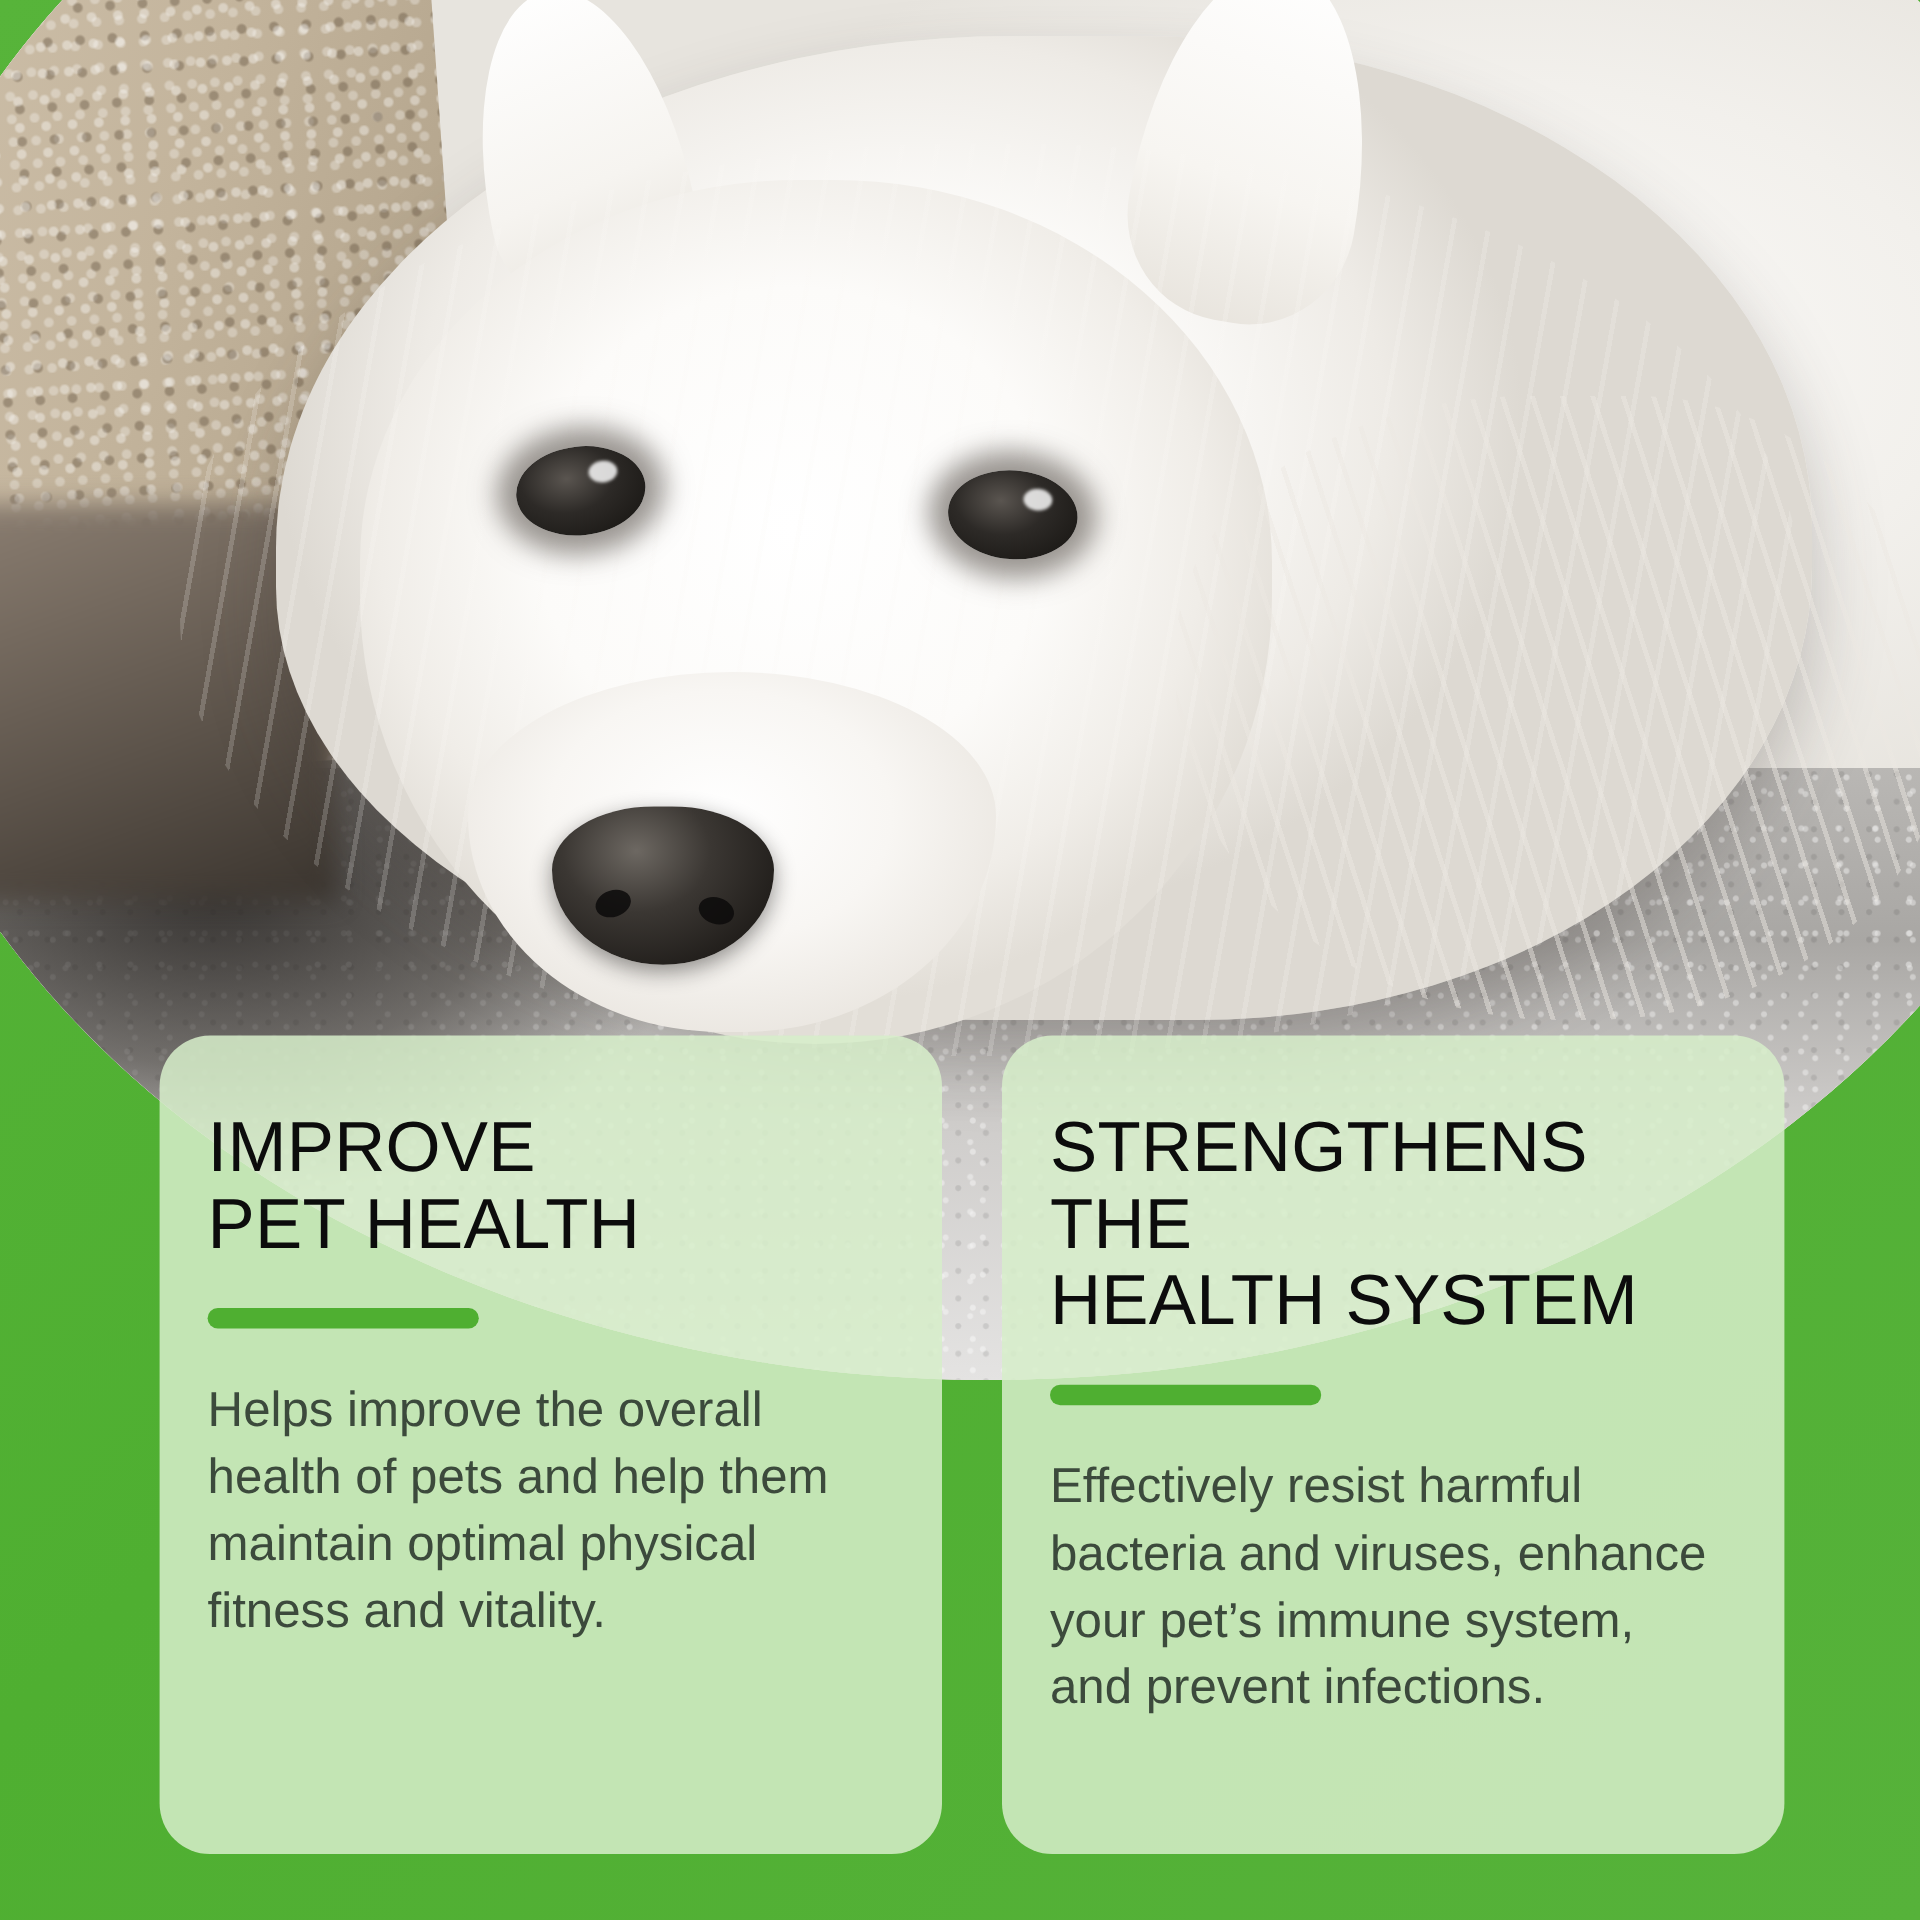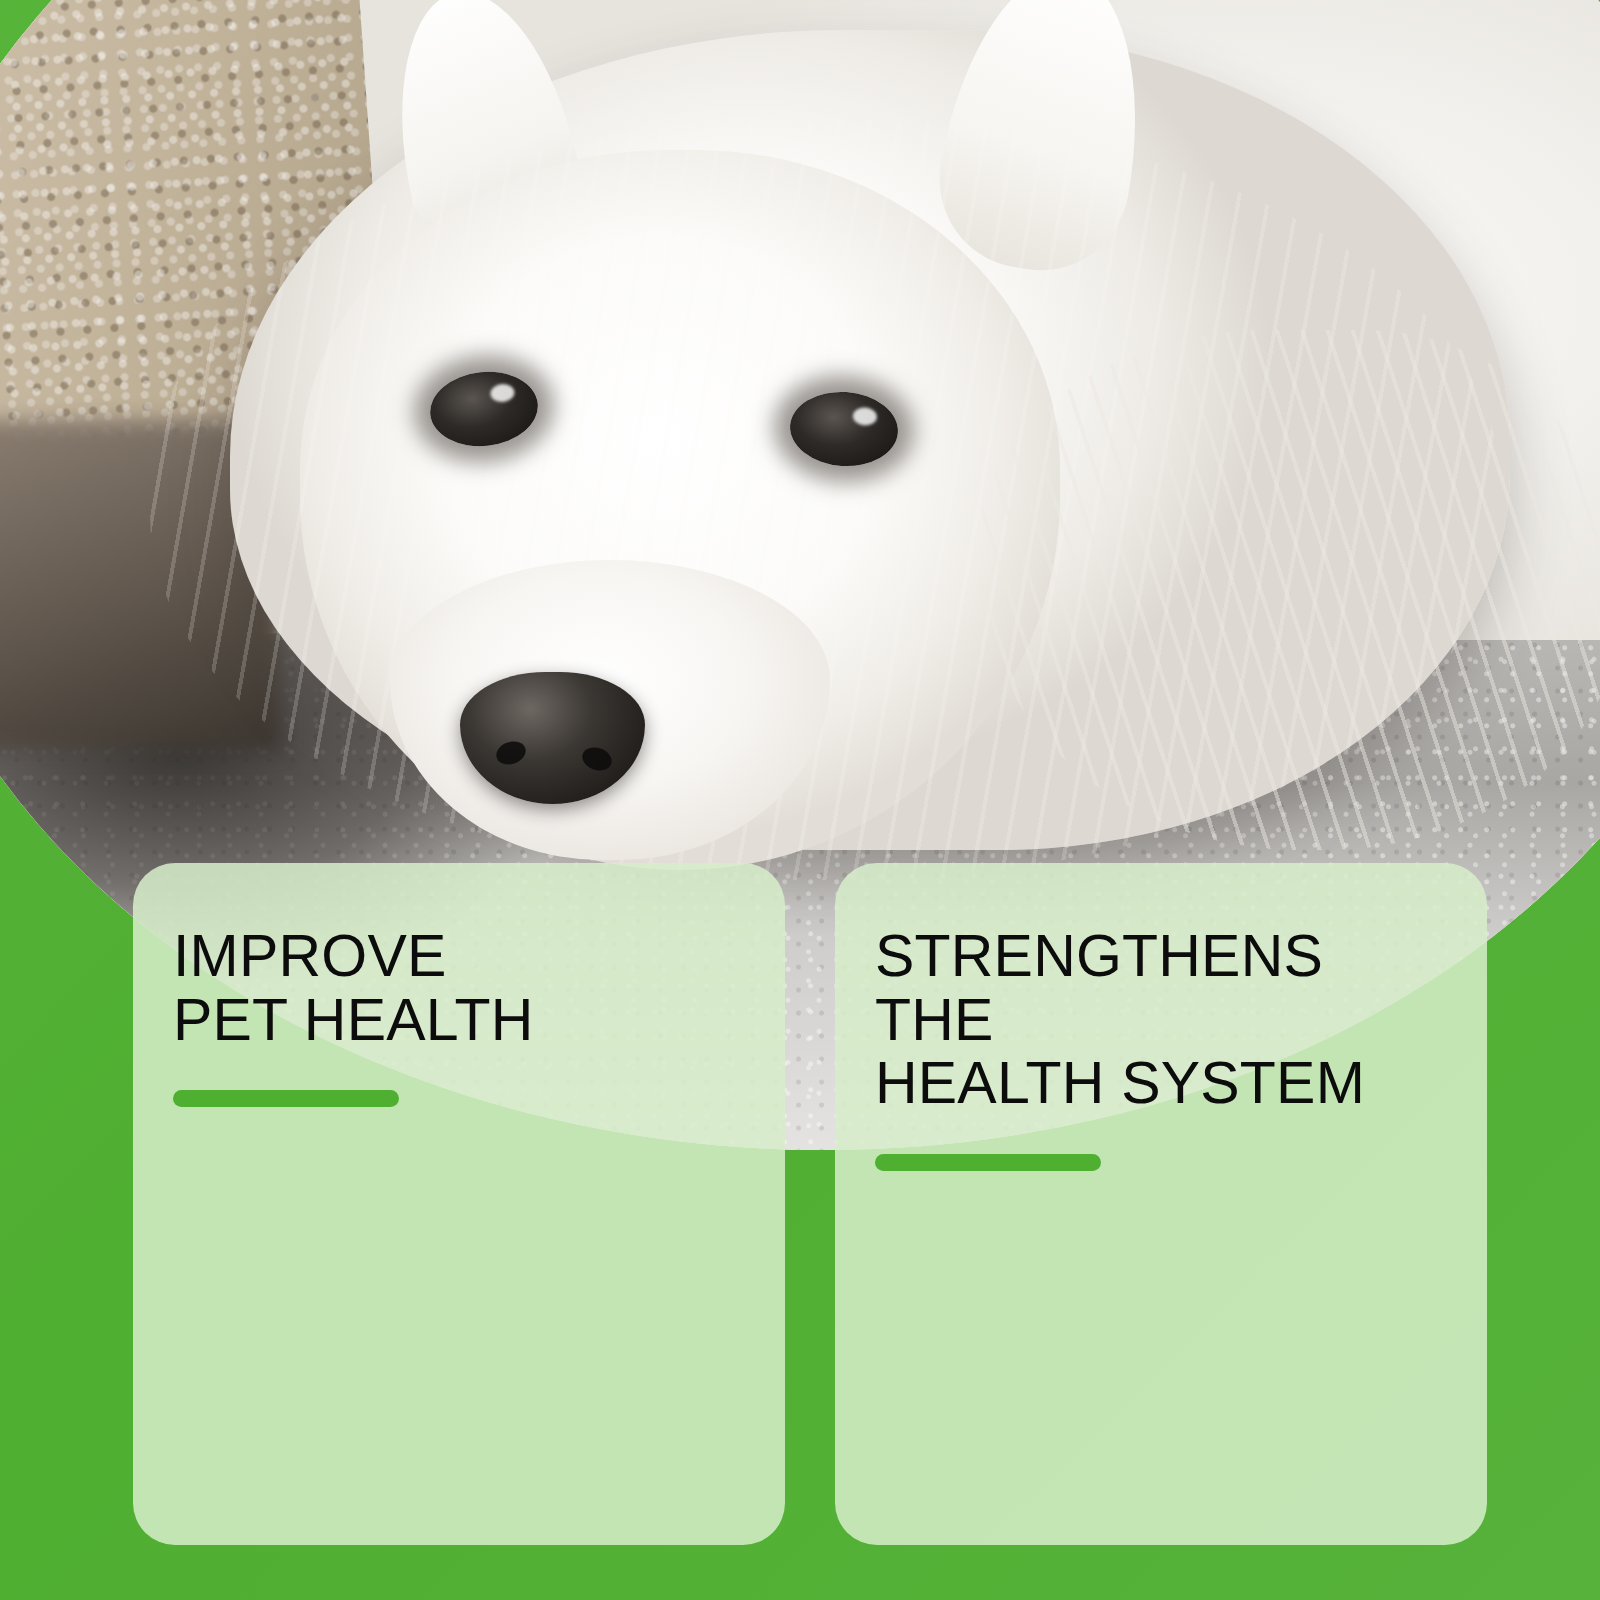--- a/index.html
+++ b/index.html
@@ -241,6 +241,7 @@
       <h2 class="card-title">IMPROVE
 PET HEALTH</h2>
       <div class="accent-bar"></div>
+      <p class="card-body">Helps improve the overall health of pets and help them maintain optimal physical fitness and vitality.</p>
     </div>
 
     <div class="card right">

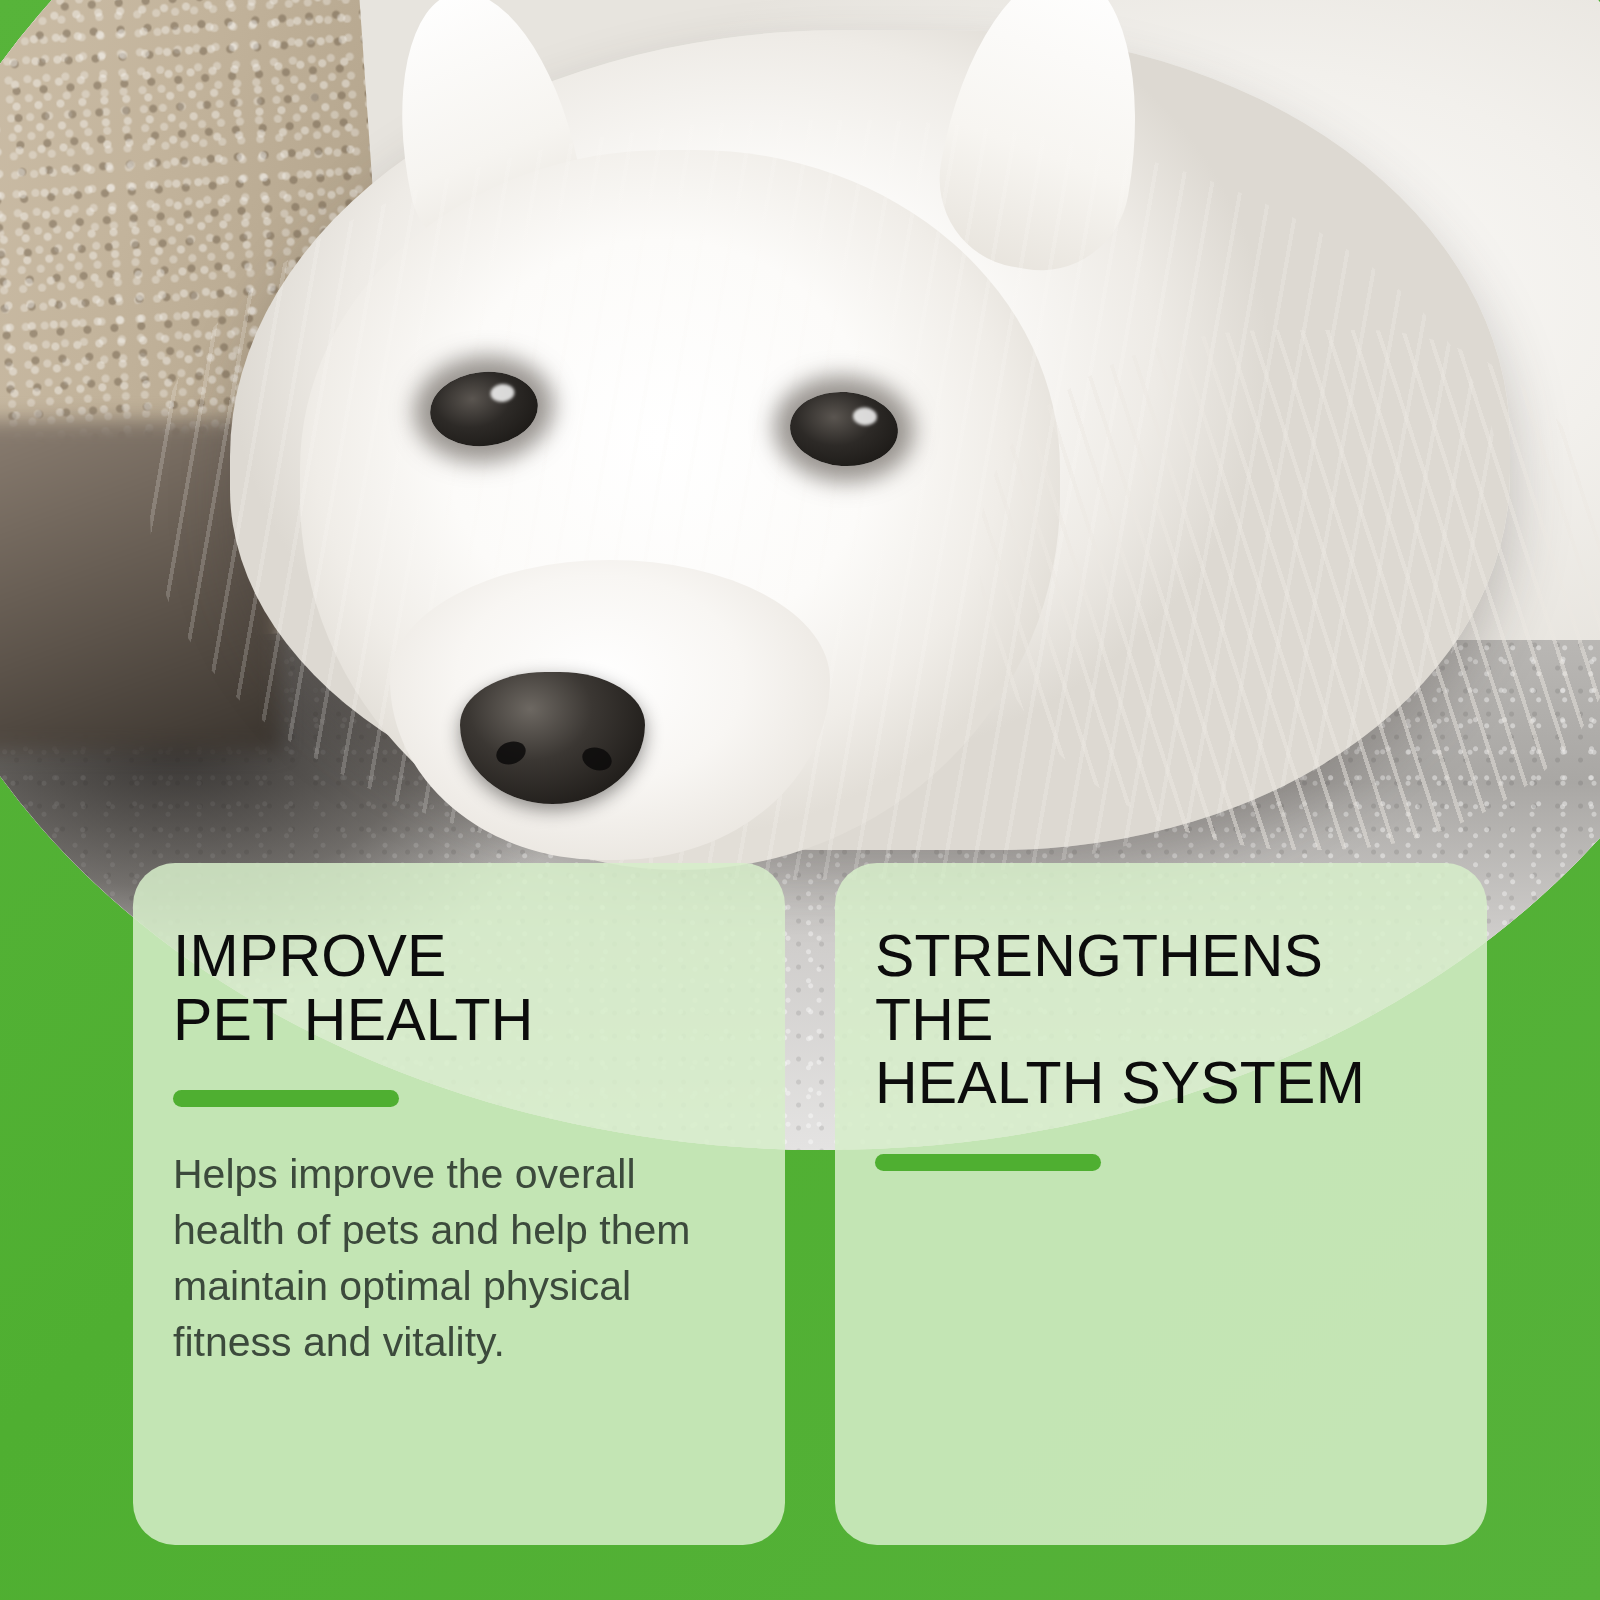--- a/index.html
+++ b/index.html
@@ -248,6 +248,7 @@
       <h2 class="card-title">STRENGTHENS THE
 HEALTH SYSTEM</h2>
       <div class="accent-bar"></div>
+      <p class="card-body">Effectively resist harmful bacteria and viruses, enhance your pet’s immune system, and prevent infections.</p>
     </div>
 
   </div>

